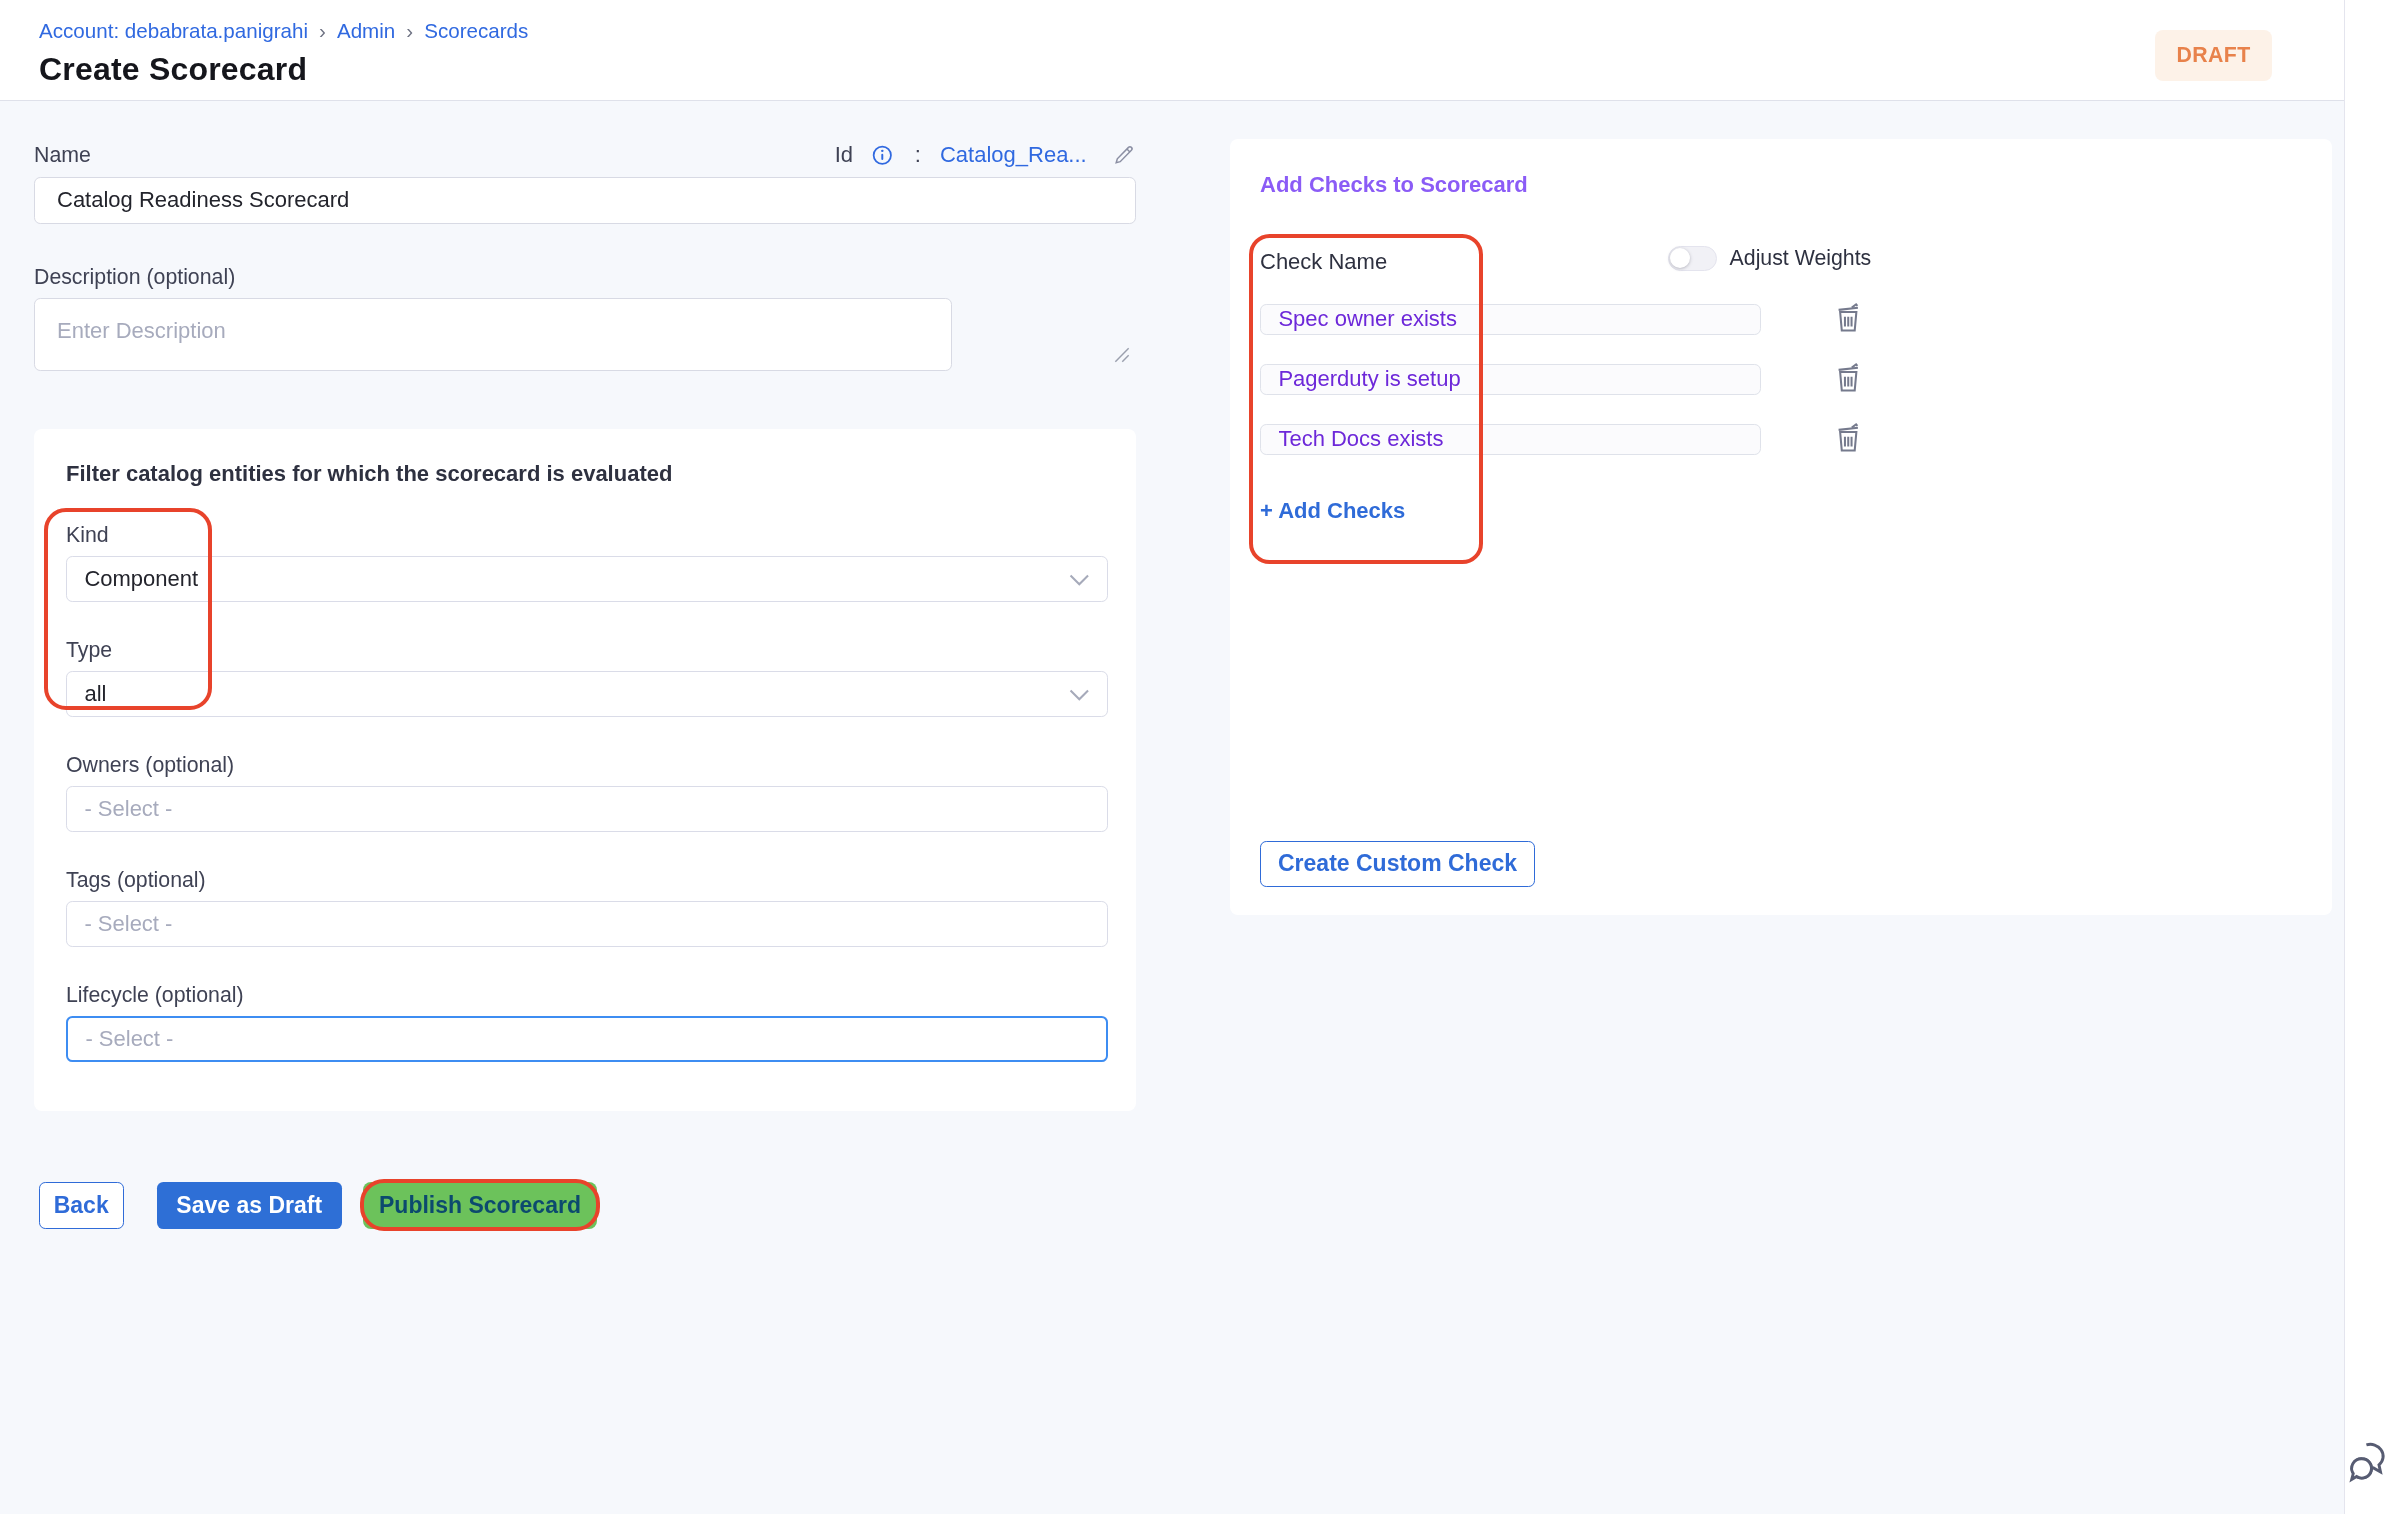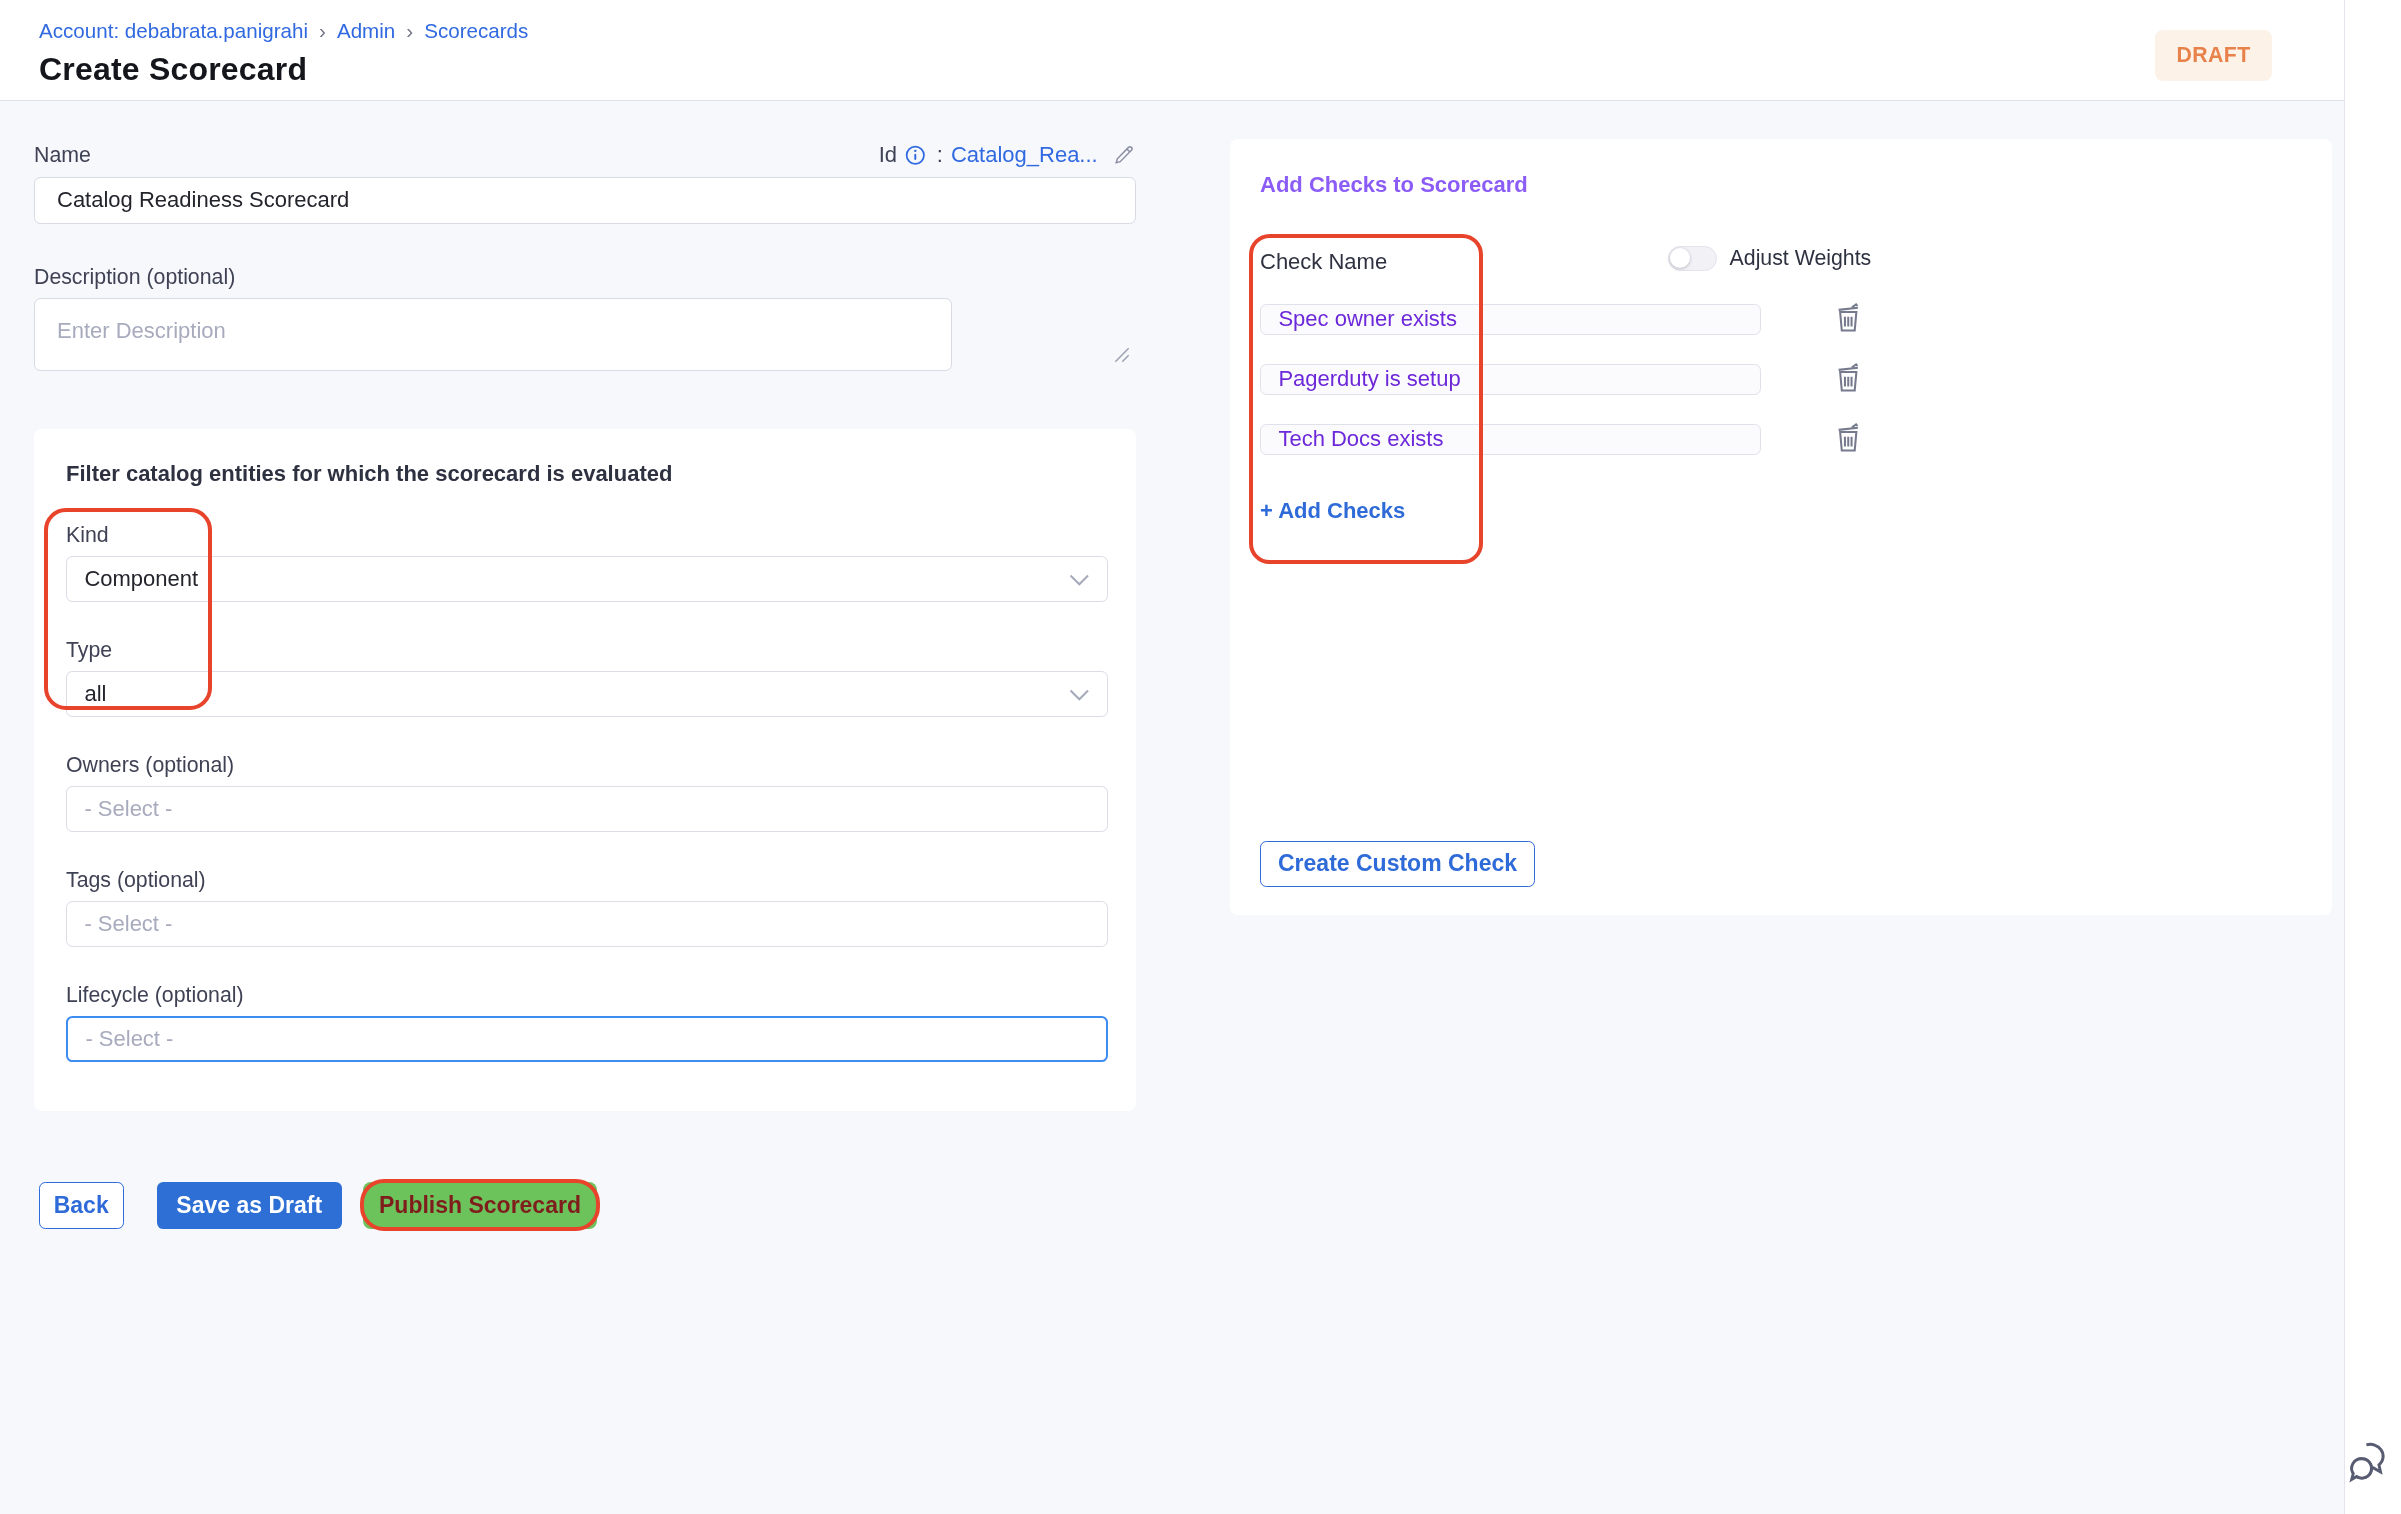--- a/index.html
+++ b/index.html
@@ -24,7 +24,7 @@
   .left-col { position:absolute; left:34px; top:41px; width:1102px; }
   .row-split { display:flex; justify-content:space-between; align-items:flex-end; }
   .field-label { font-size:21.3px; color:#3f4254; }
-  .id-row { display:flex; align-items:center; gap:8px; font-size:22px; }
+  .id-row { display:flex; align-items:center; gap:19px; font-size:22px; }
   .id-label { color:#3f4254; }
   .id-colon { color:#3f4254; margin-left:3.2px; }
   .id-value { color:#3069e0; cursor:pointer; text-decoration:none; }

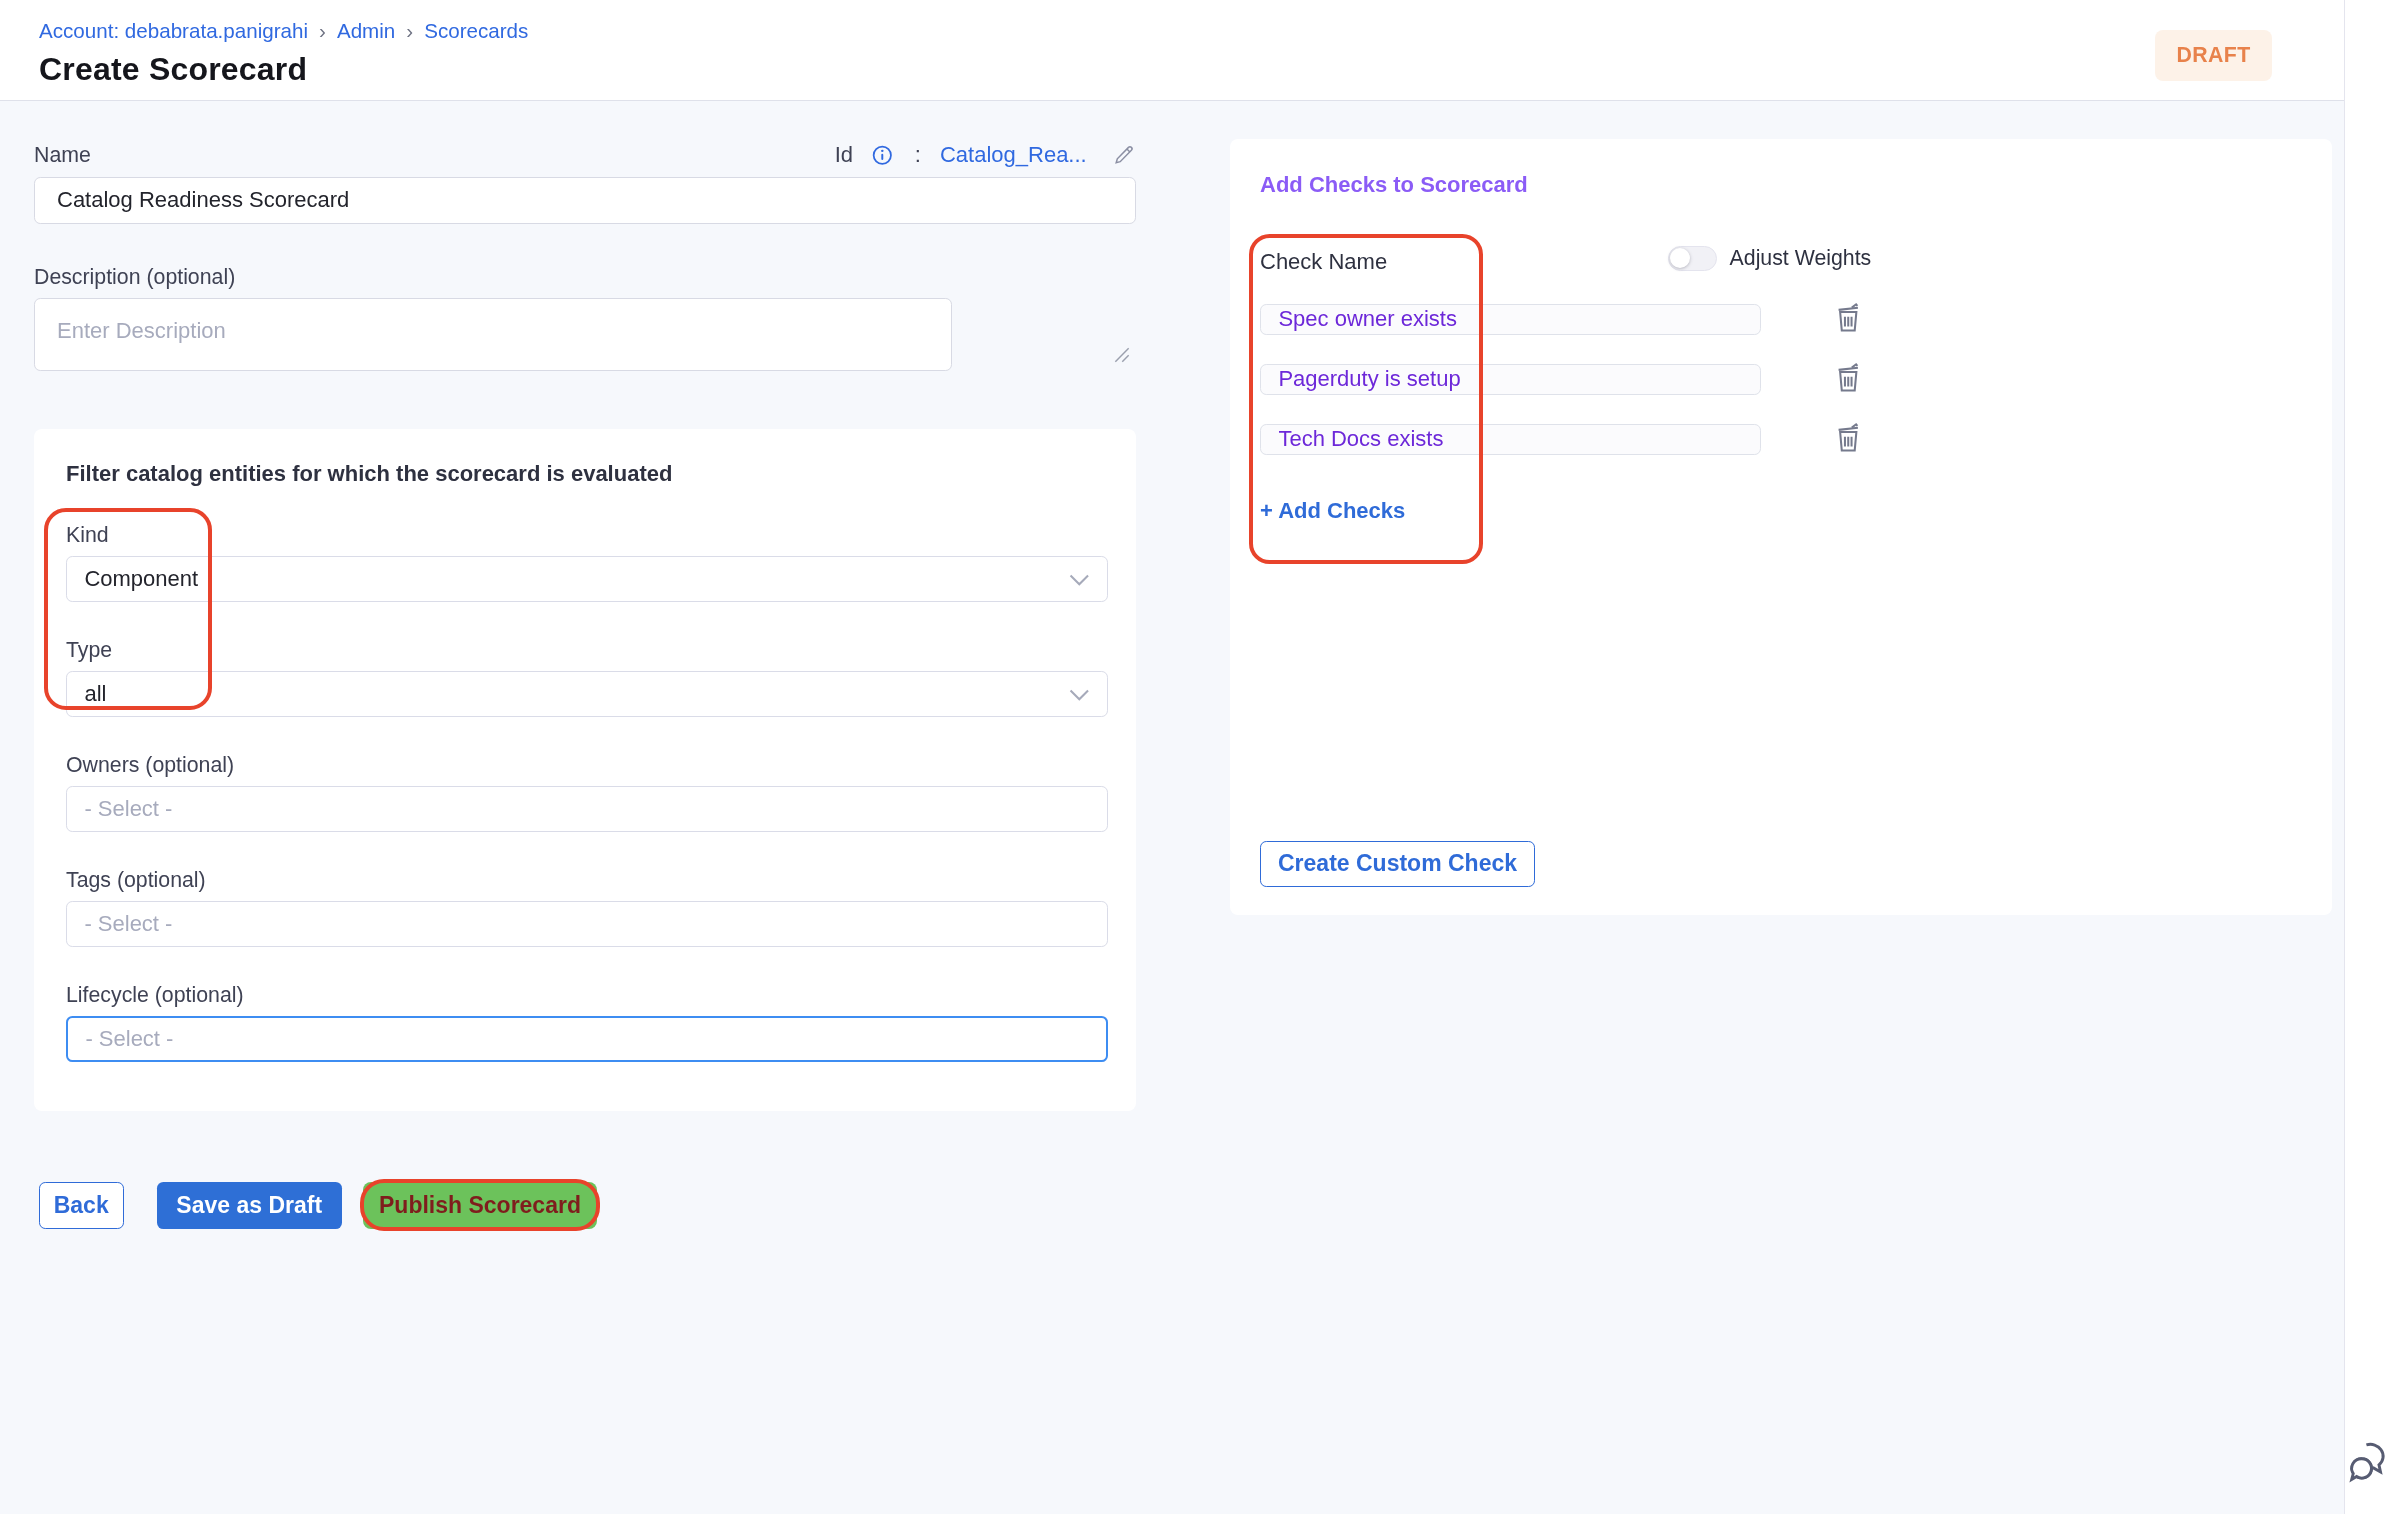--- a/index.html
+++ b/index.html
@@ -58,7 +58,7 @@
   .btn-back { width:85px; height:47px; background:#ffffff; border:1.6px solid #2f6bd8; color:#2f6bd8; }
   .btn-save { width:185px; height:47px; background:#2e6fd6; border:none; color:#ffffff; margin-left:33px; }
   .publish-wrap { position:relative; margin-left:21.3px; display:inline-flex; }
-  .btn-publish { width:234px; height:47px; background:#6cc25b; border:none; color:#7f1d1d; border-radius:8px;text-align:center; }
+  .btn-publish { width:234px; height:47px; background:#6cc25b; border:none; color:#0c4a6e; border-radius:8px;text-align:center; }
   .ann-publish { left:-3.2px; top:-2.4px; width:240px; height:52px; border-radius:24px; }
 
   

